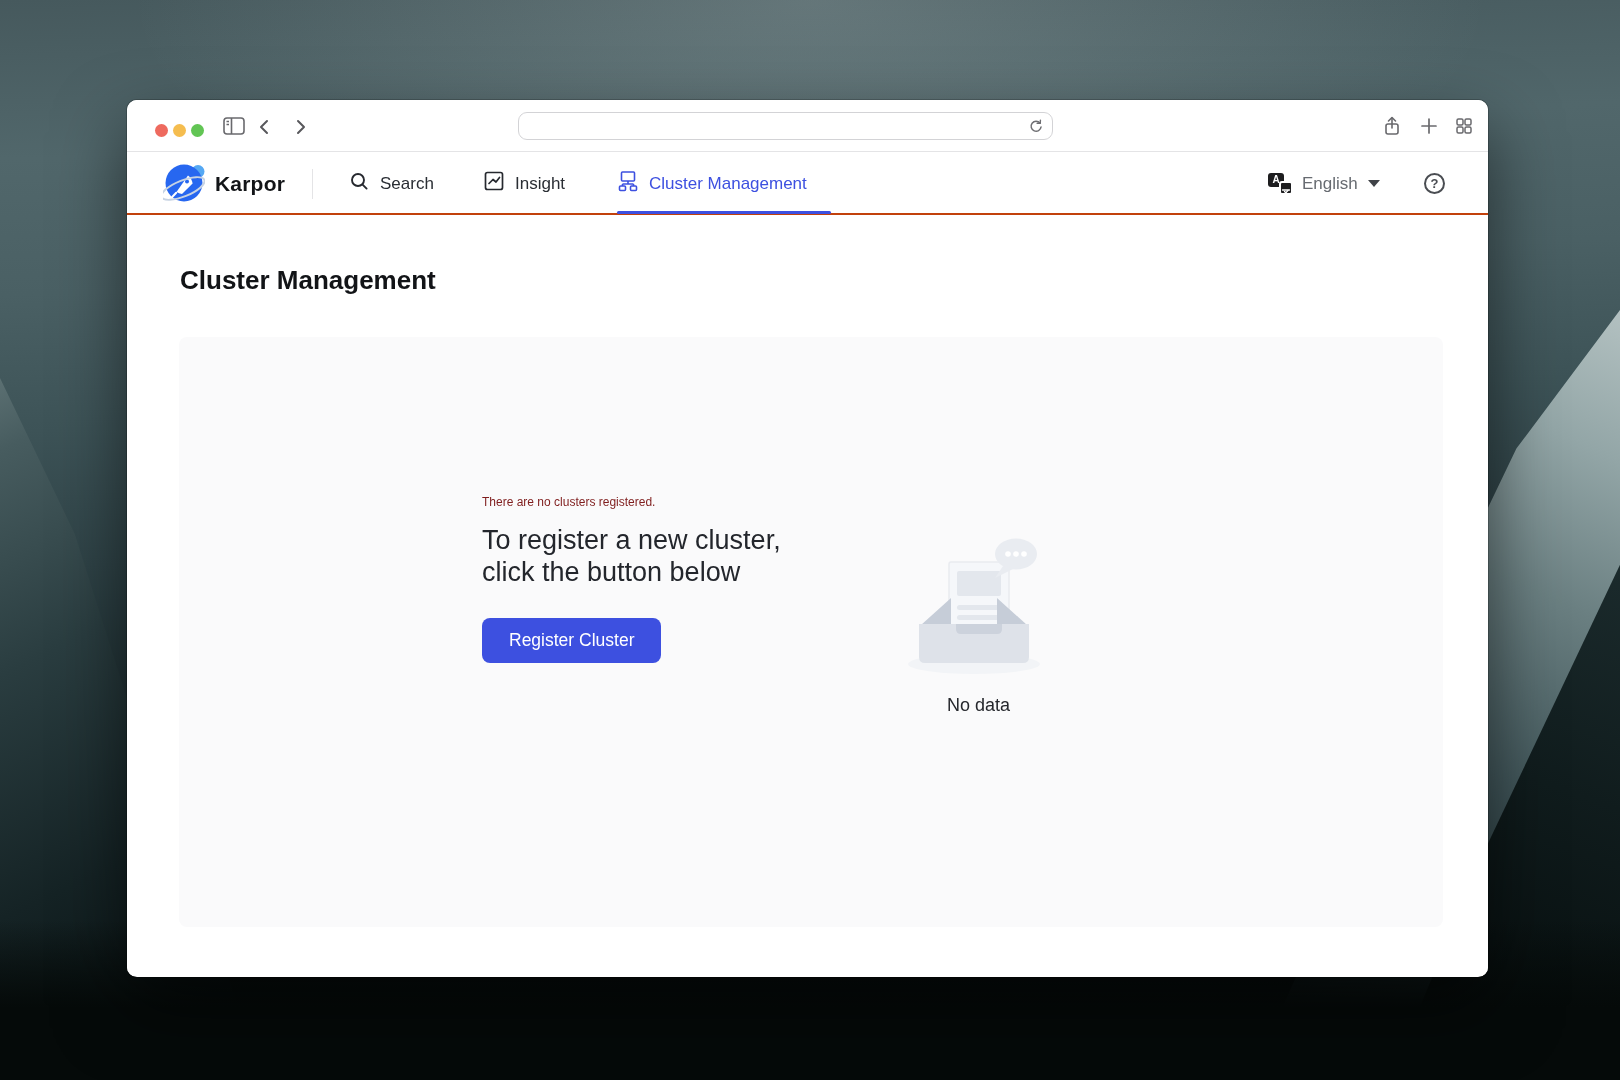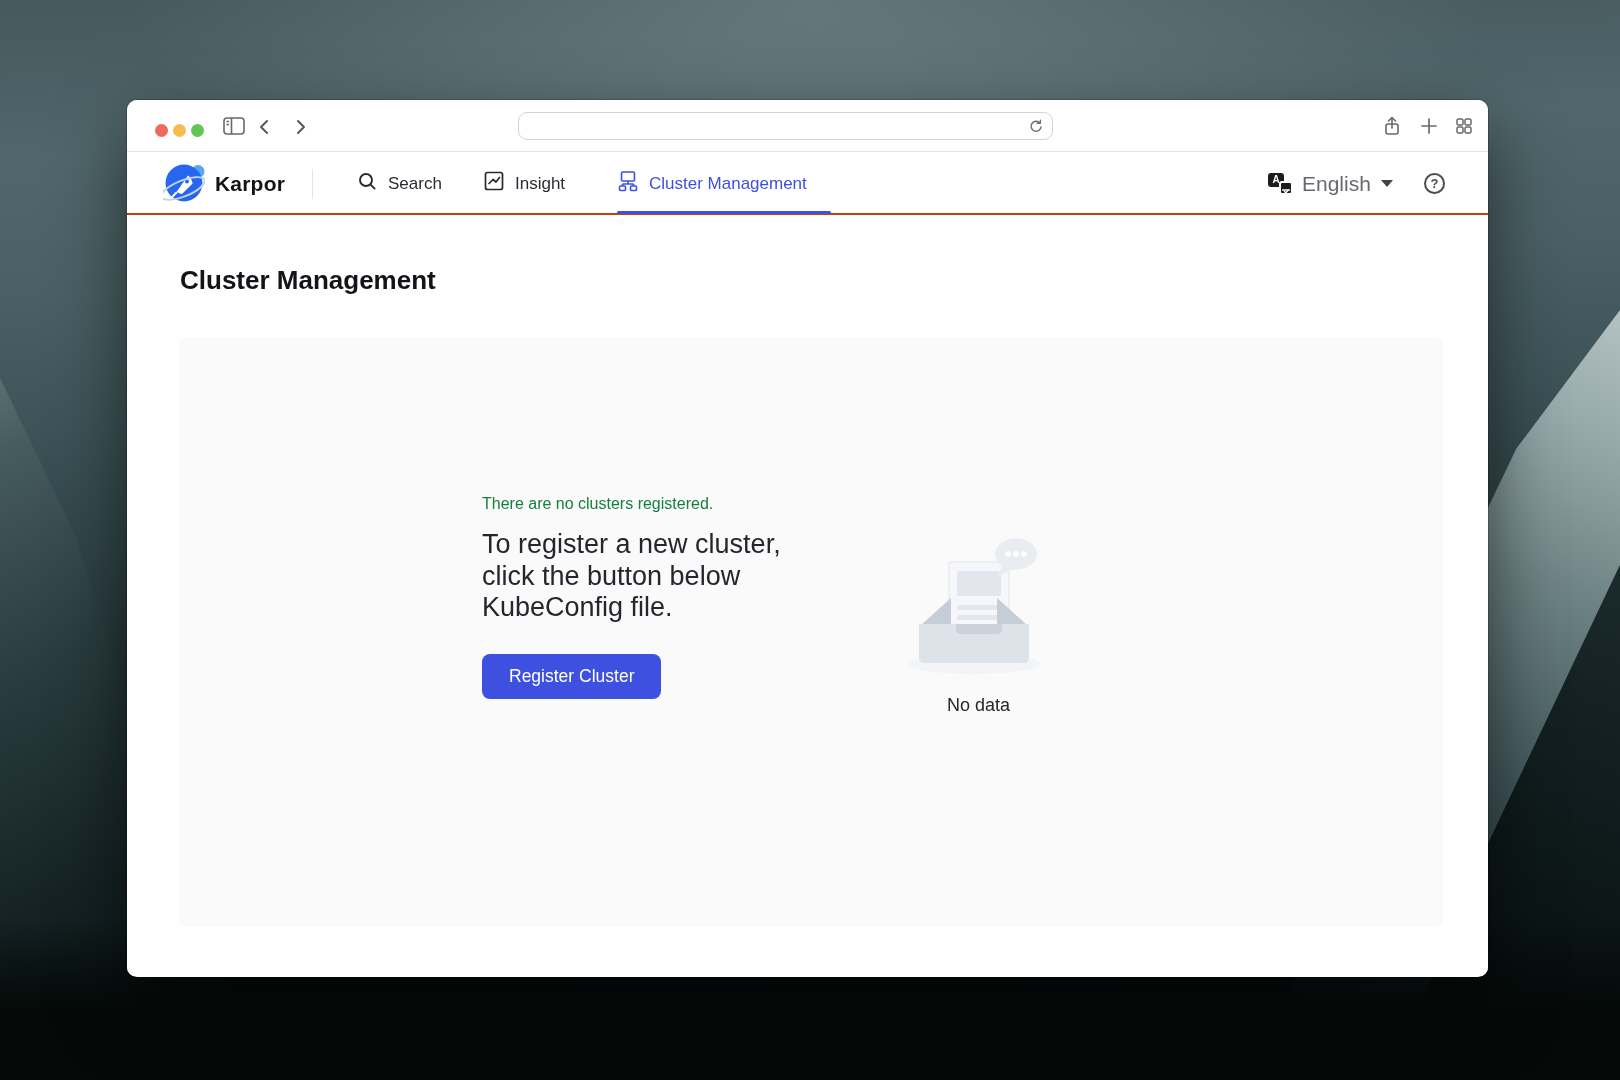--- a/index.html
+++ b/index.html
@@ -54,7 +54,7 @@
   .nav-div { position:absolute; left:185px; top:17px; width:1px; height:30px; background:#e4e4e6; }
   .tab { position:absolute; top:0; height:63px; display:flex; align-items:center; gap:10px;
     font-size:17px; font-weight:500; color:#292d33; cursor:pointer; }
-  .tab-search  { left:229px; }
+  .tab-search  { left:221px; }
   .tab-insight { left:356px; }
   .tab-cluster { left:490px; color:#3d50e0; }
   .tab-underline { position:absolute; left:490px; bottom:-1px; width:214px; height:3px;

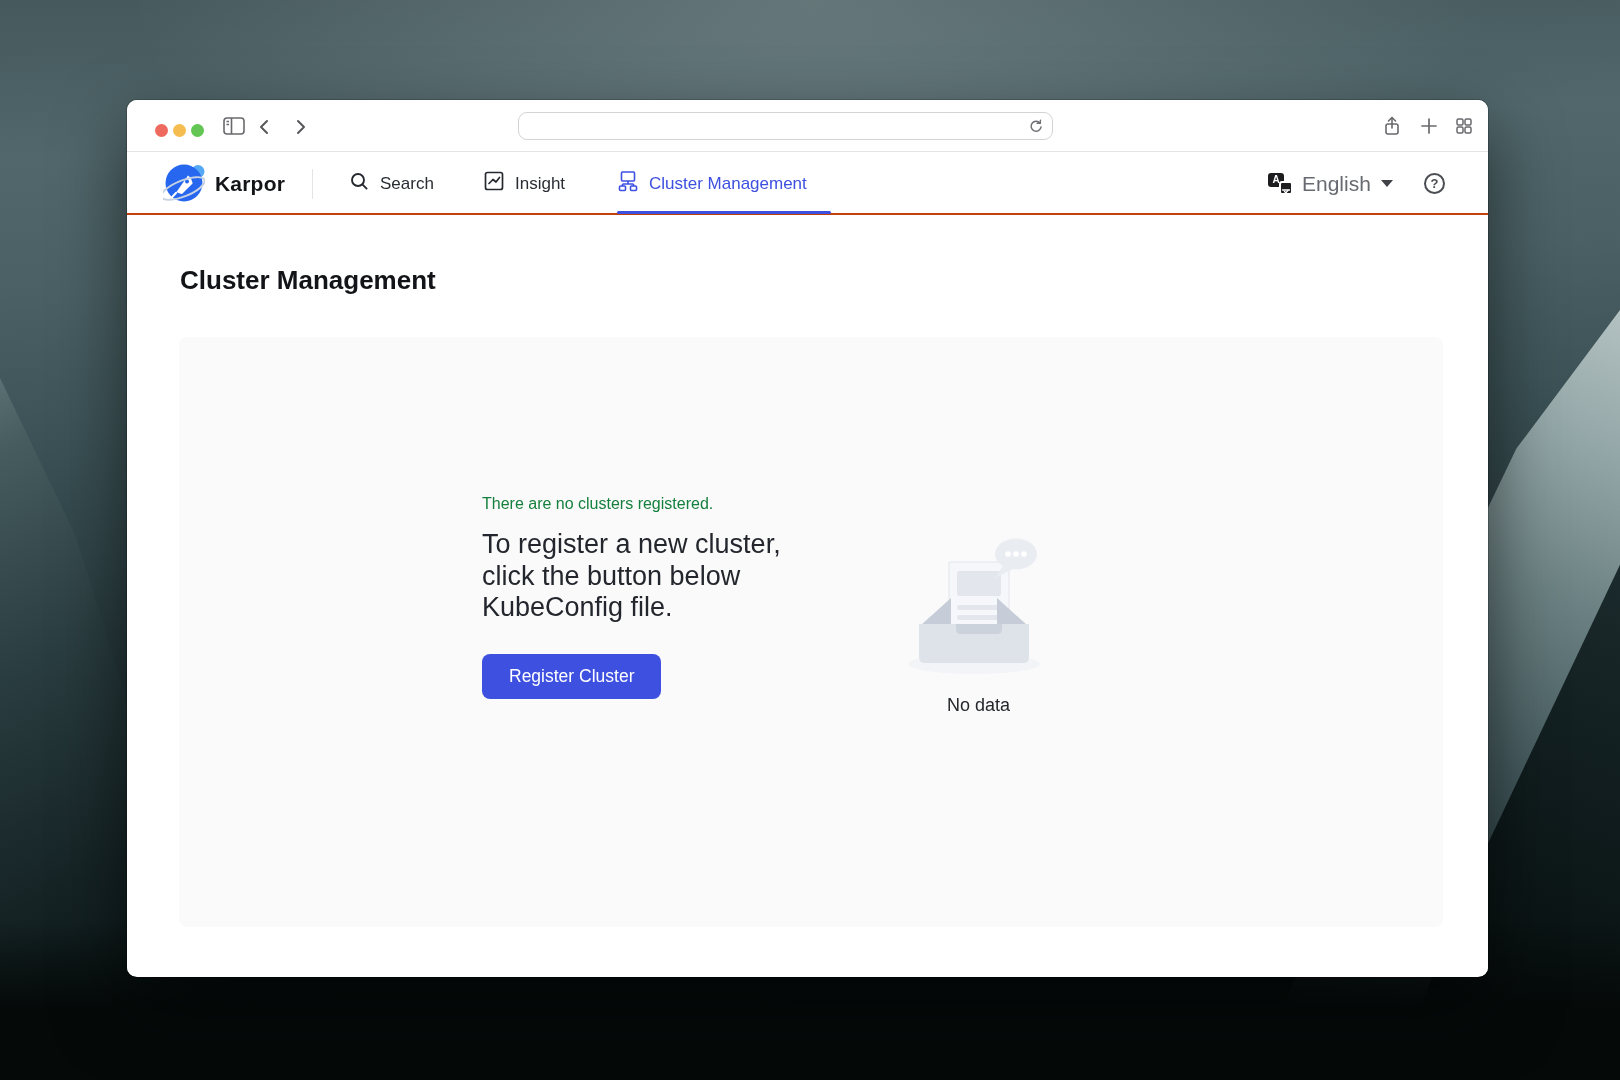--- a/index.html
+++ b/index.html
@@ -67,7 +67,7 @@
     align-items:center; justify-content:center; z-index:1; }
   .trans-x { position:absolute; left:11px; top:10px; width:14px; height:14px; background:#1d1d1f;
     border-radius:3px; border:2px solid #fff; z-index:2; }
-  .lang-label { font-size:21px; color:#676b71;text-align:center; }
+  .lang-label { font-size:17px; color:#676b71;text-align:center; }
   .caret { width:0; height:0; border-left:6px solid transparent; border-right:6px solid transparent;
     border-top:7px solid #3f4247; margin-left:2px; }
   .help { position:absolute; left:1297px; top:21px; width:21px; height:21px; border-radius:50%;

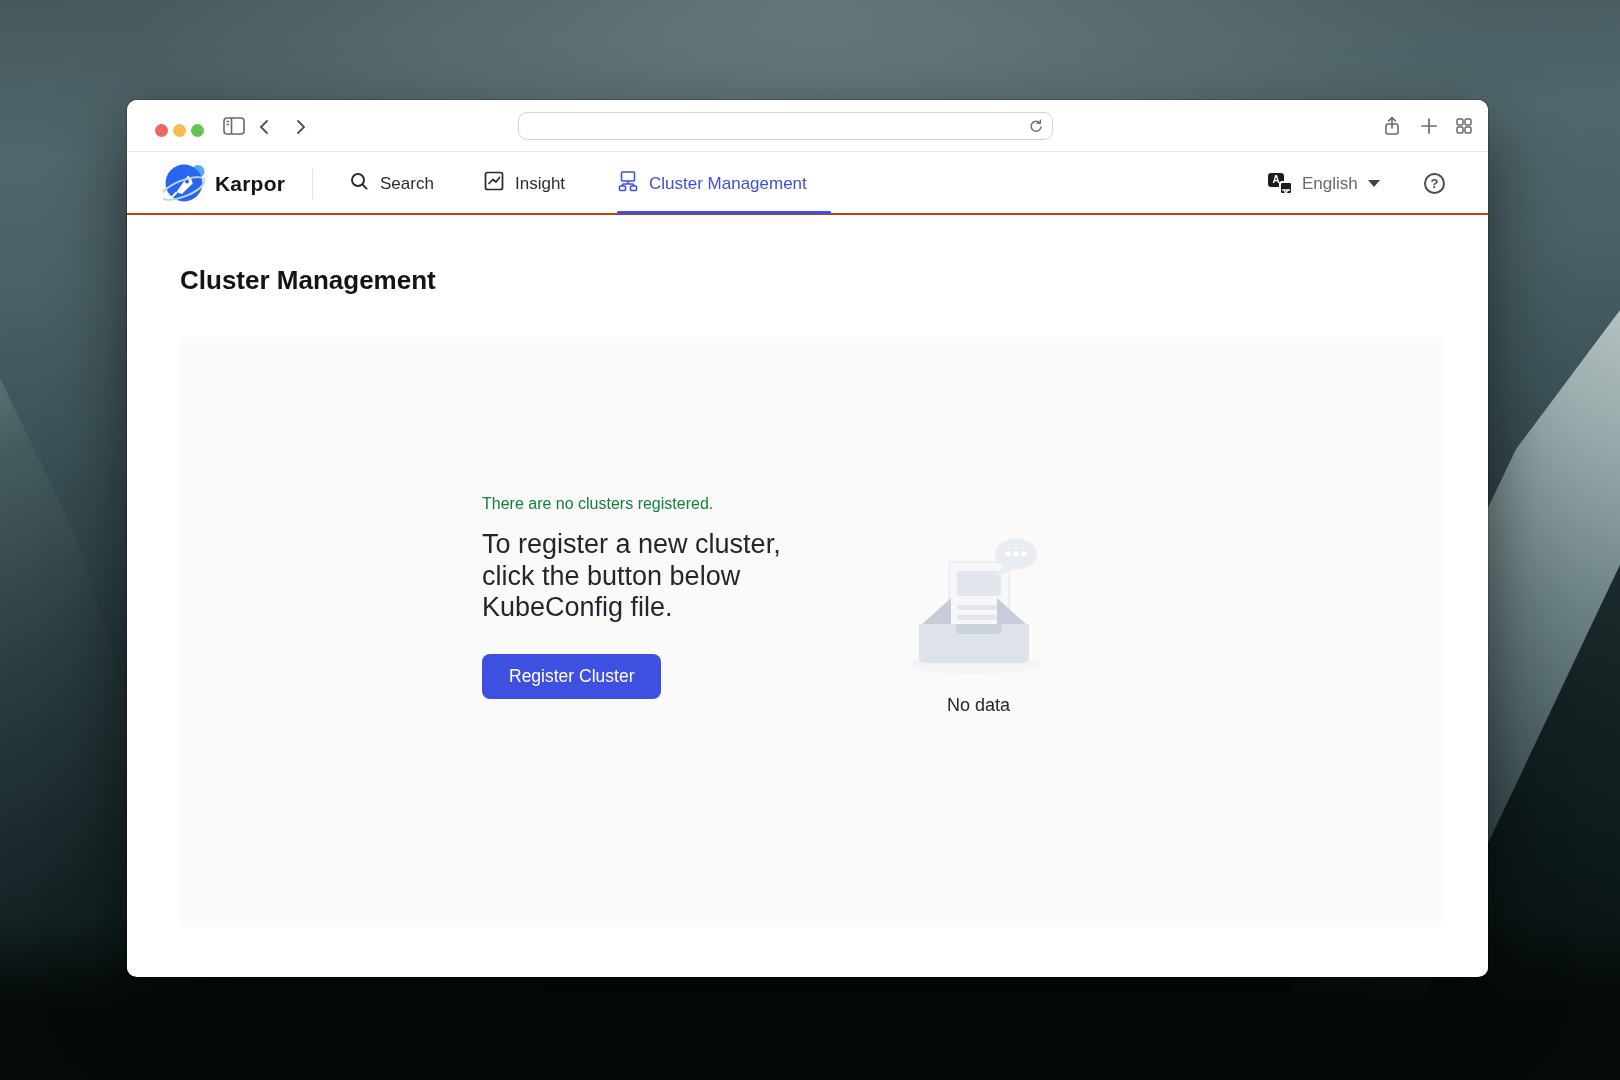--- a/index.html
+++ b/index.html
@@ -80,7 +80,7 @@
   .card { position:absolute; left:52px; top:122px; width:1264px; height:590px;
     background:#fafafb; border-radius:8px; }
   .empty-text { position:absolute; left:303px; top:158px; width:470px; }
-  .empty-sub { font-size:16px; color:#15803d; margin-bottom:16px; }
+  .empty-sub { font-size:12px; color:#7f1d1d; margin-bottom:16px; }
   .empty-line { font-size:27px; line-height:31.5px; font-weight:500; color:#23262c; }
   .register-btn { margin-top:30px; height:45px; padding:0 27px; background:#3d50e0; color:#ffffff;
     border:none; border-radius:8px; font-size:17.5px; font-weight:500; font-family:inherit;

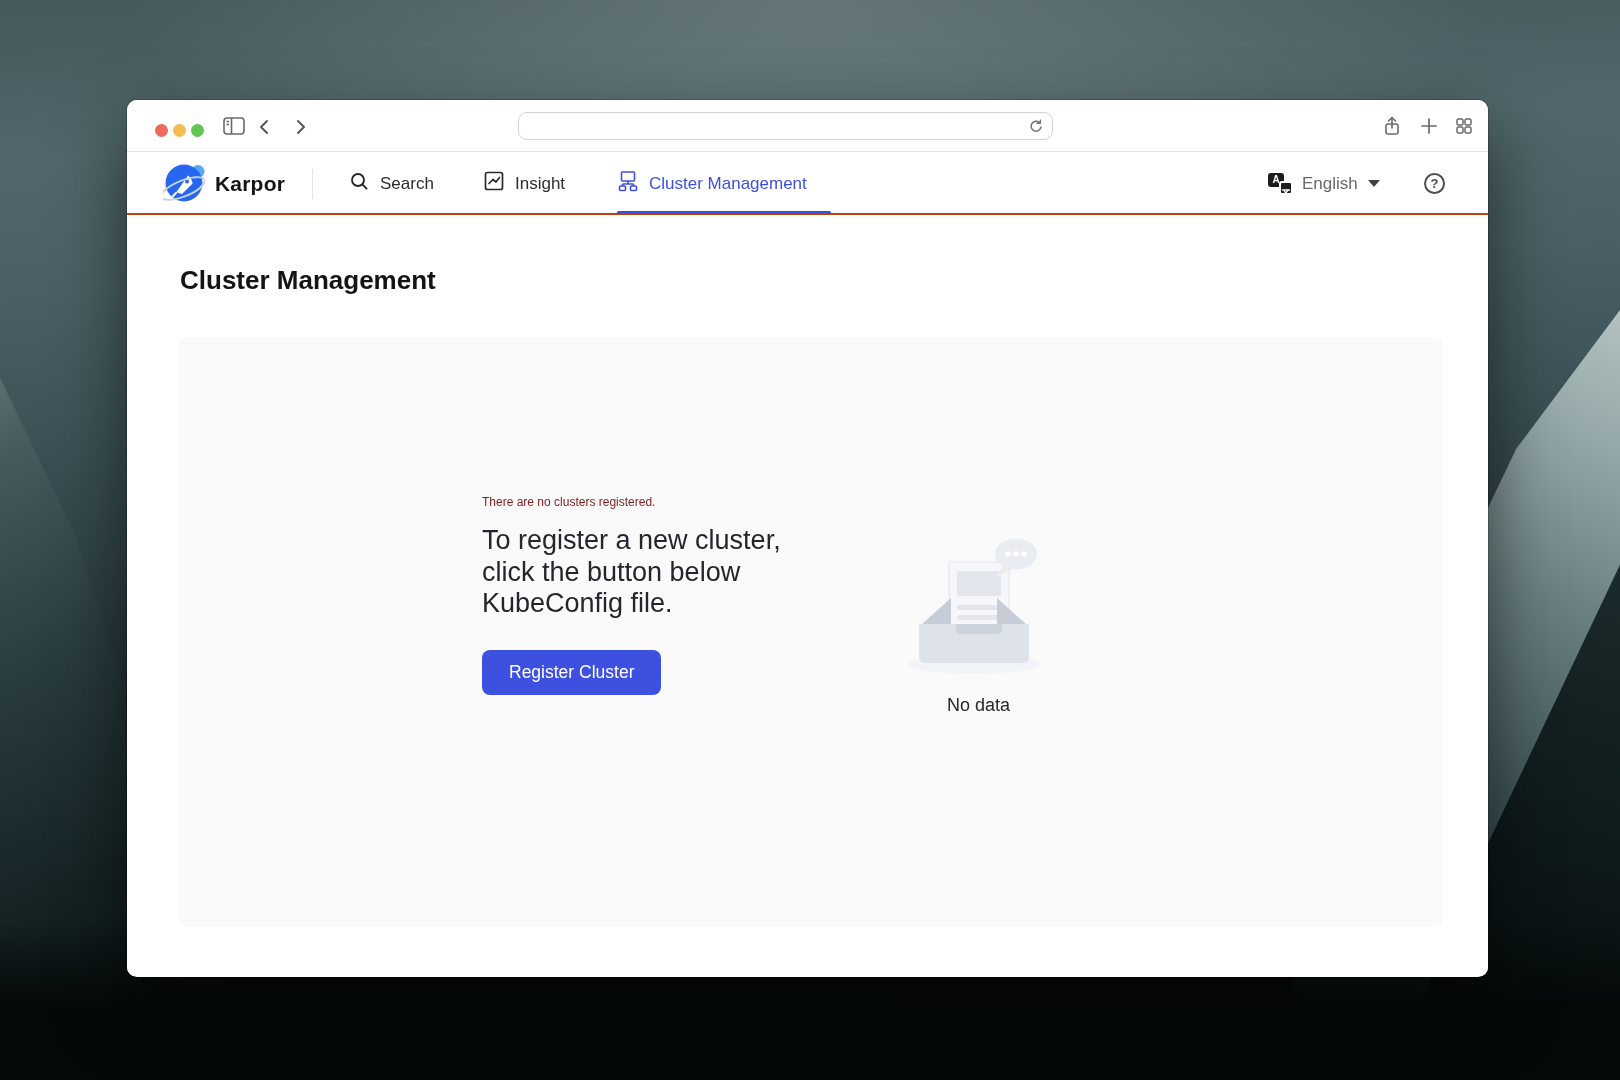--- a/index.html
+++ b/index.html
@@ -234,7 +234,6 @@
         <div class="empty-sub">There are no clusters registered.</div>
         <div class="empty-line">To register a new cluster,</div>
         <div class="empty-line">click the button below</div>
-        <div class="empty-line">KubeConfig file.</div>
         <button class="register-btn">Register Cluster</button>
       </div>
 

